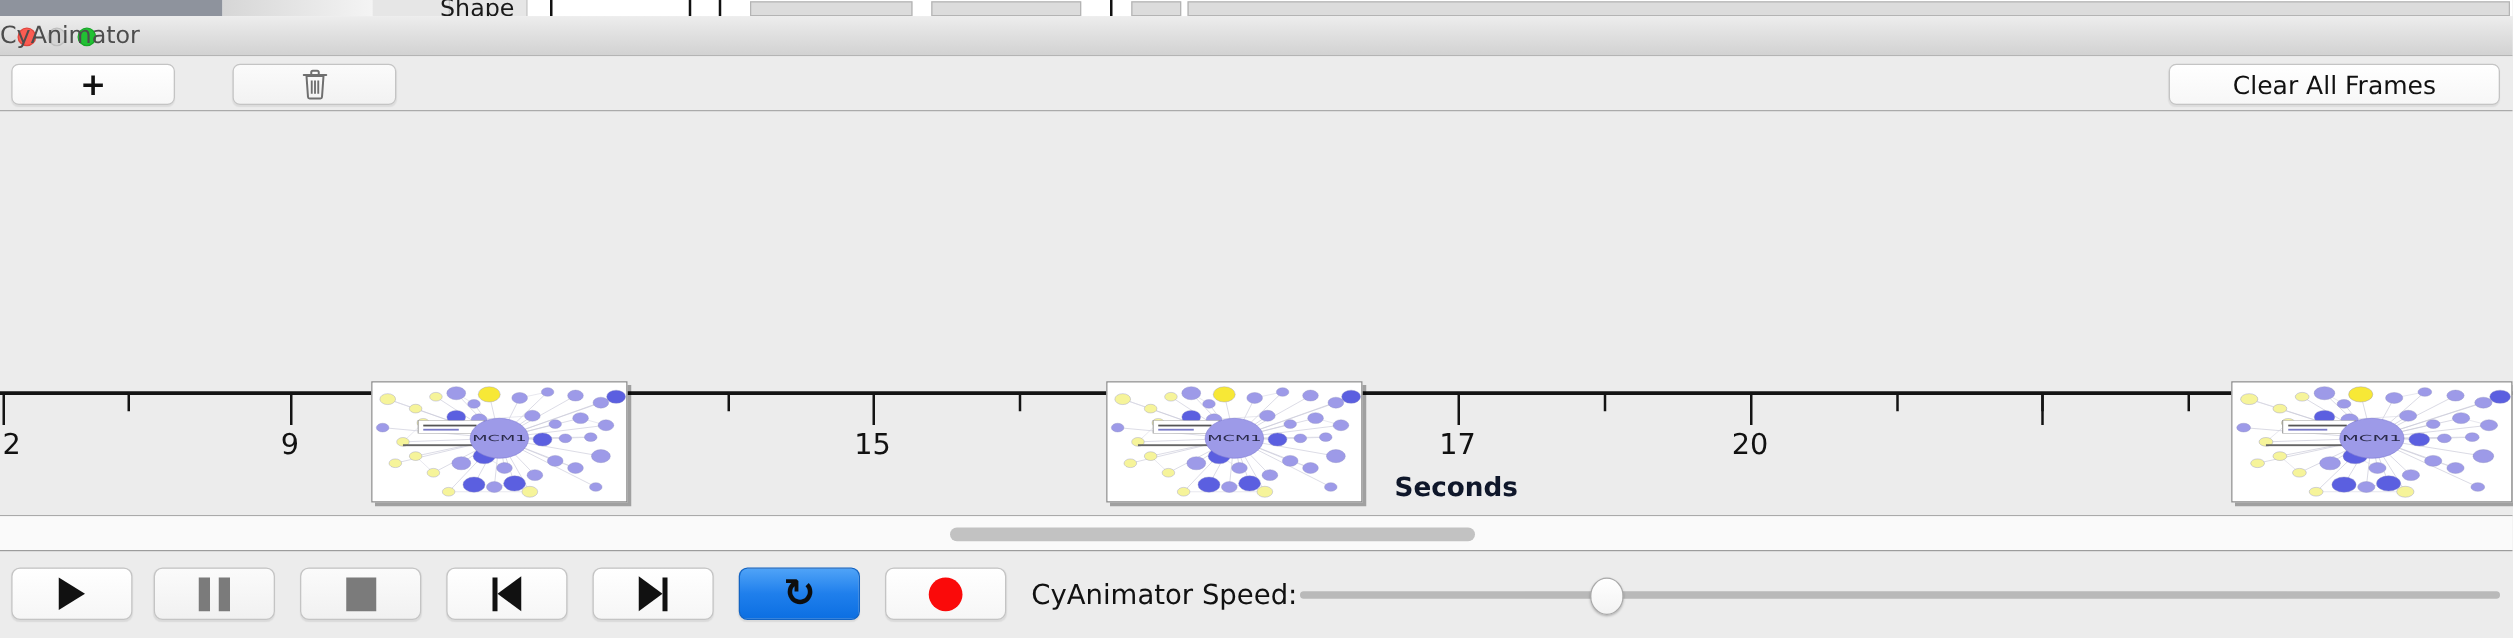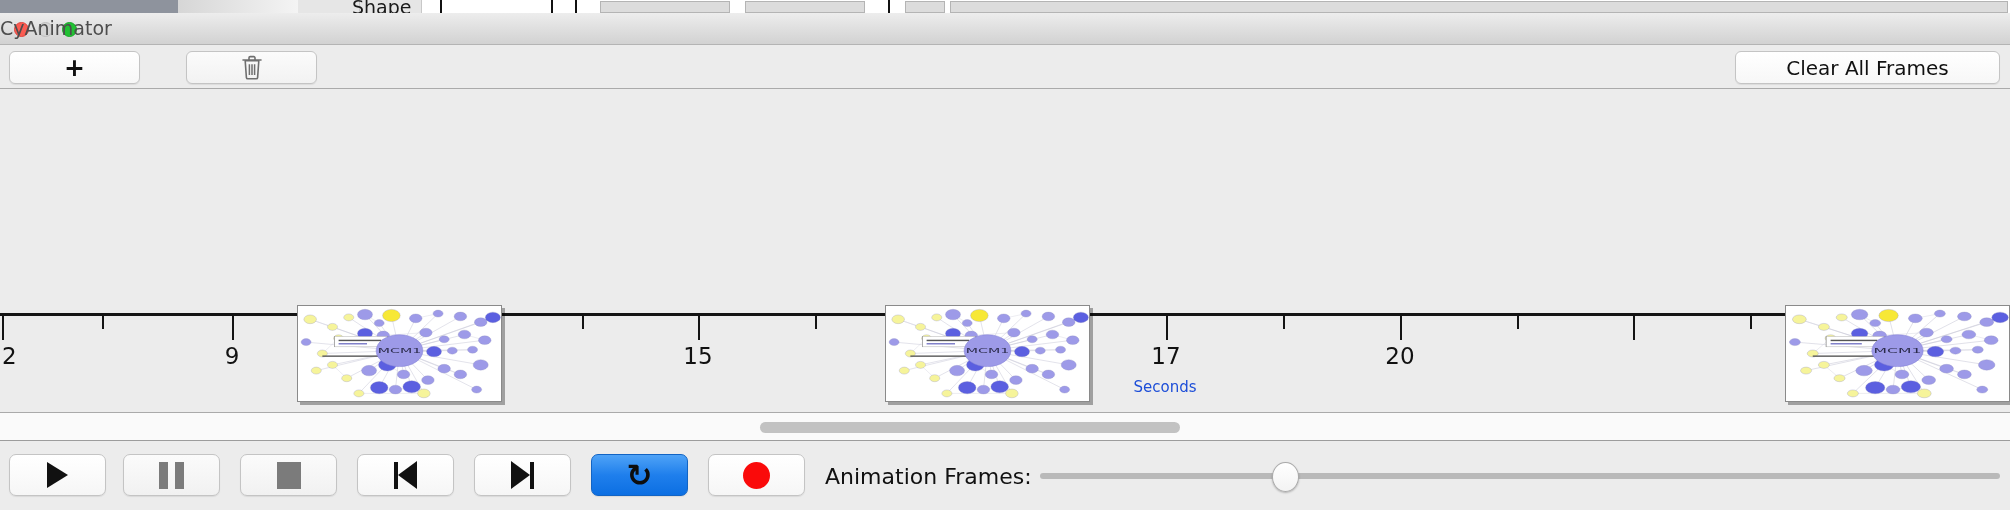--- a/index.html
+++ b/index.html
@@ -80,8 +80,8 @@
     white-space:nowrap;
   }
   .axis-caption {
-    position:absolute; top:288px; font-size:15px; color:#1d4ed8;
-    transform:translateX(-50%); white-space:nowrap;
+    position:absolute; top:288px; font-size:21px; color:#0f172a;
+    transform:translateX(-50%); white-space:nowrap;font-weight:bold;
   }
 
   

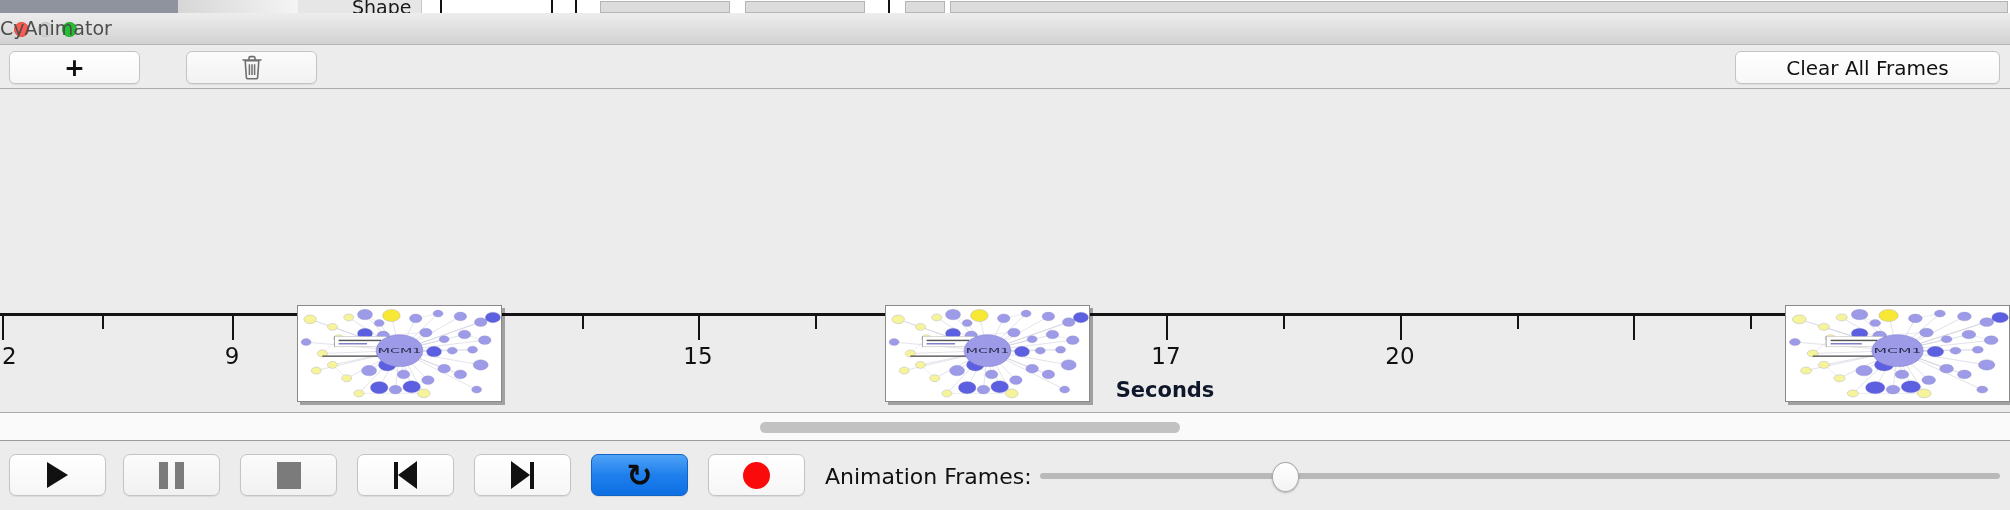--- a/index.html
+++ b/index.html
@@ -582,7 +582,7 @@
     <span class="ico-rec"></span>
   </div>
 
-  <div class="speed-label">Animation Frames:</div>
+  <div class="speed-label">CyAnimator Speed:</div>
   <div class="speed-track"></div>
   <div class="speed-thumb" id="speed-thumb" style="left: 1272px;"></div>
 </div>

